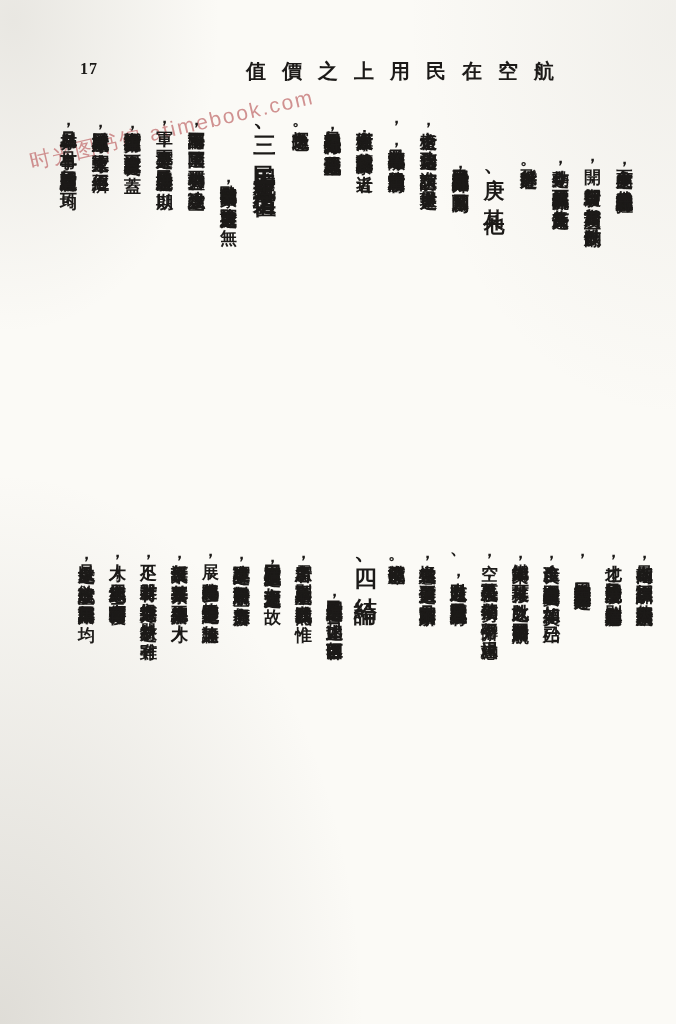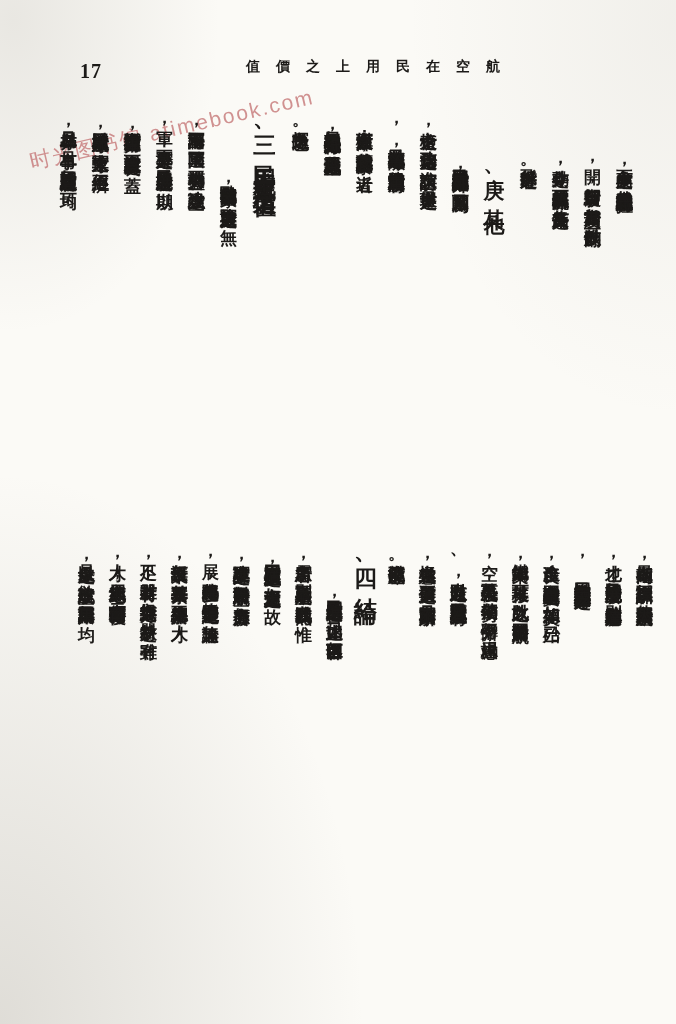--- a/index.html
+++ b/index.html
@@ -28,7 +28,7 @@
   
   .page-number{
     position:absolute;left:80px;top:60px;
-    font-size:20px;font-weight:bold;letter-spacing:1px;
+    font-size:16px;font-weight:bold;letter-spacing:1px;
   }
   .header-title{
     position:absolute;left:246px;top:58px;

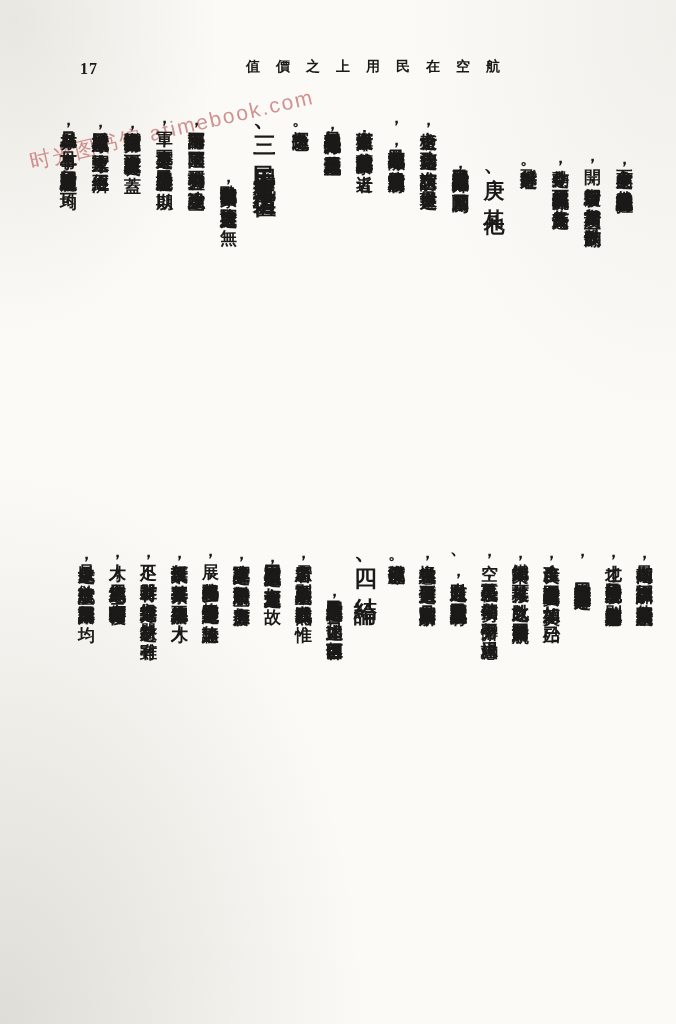--- a/index.html
+++ b/index.html
@@ -32,7 +32,7 @@
   }
   .header-title{
     position:absolute;left:246px;top:58px;
-    font-size:14px;font-weight:bold;letter-spacing:16px;white-space:nowrap;
+    font-size:20px;font-weight:bold;letter-spacing:16px;white-space:nowrap;
   }
   
   .vblock{

